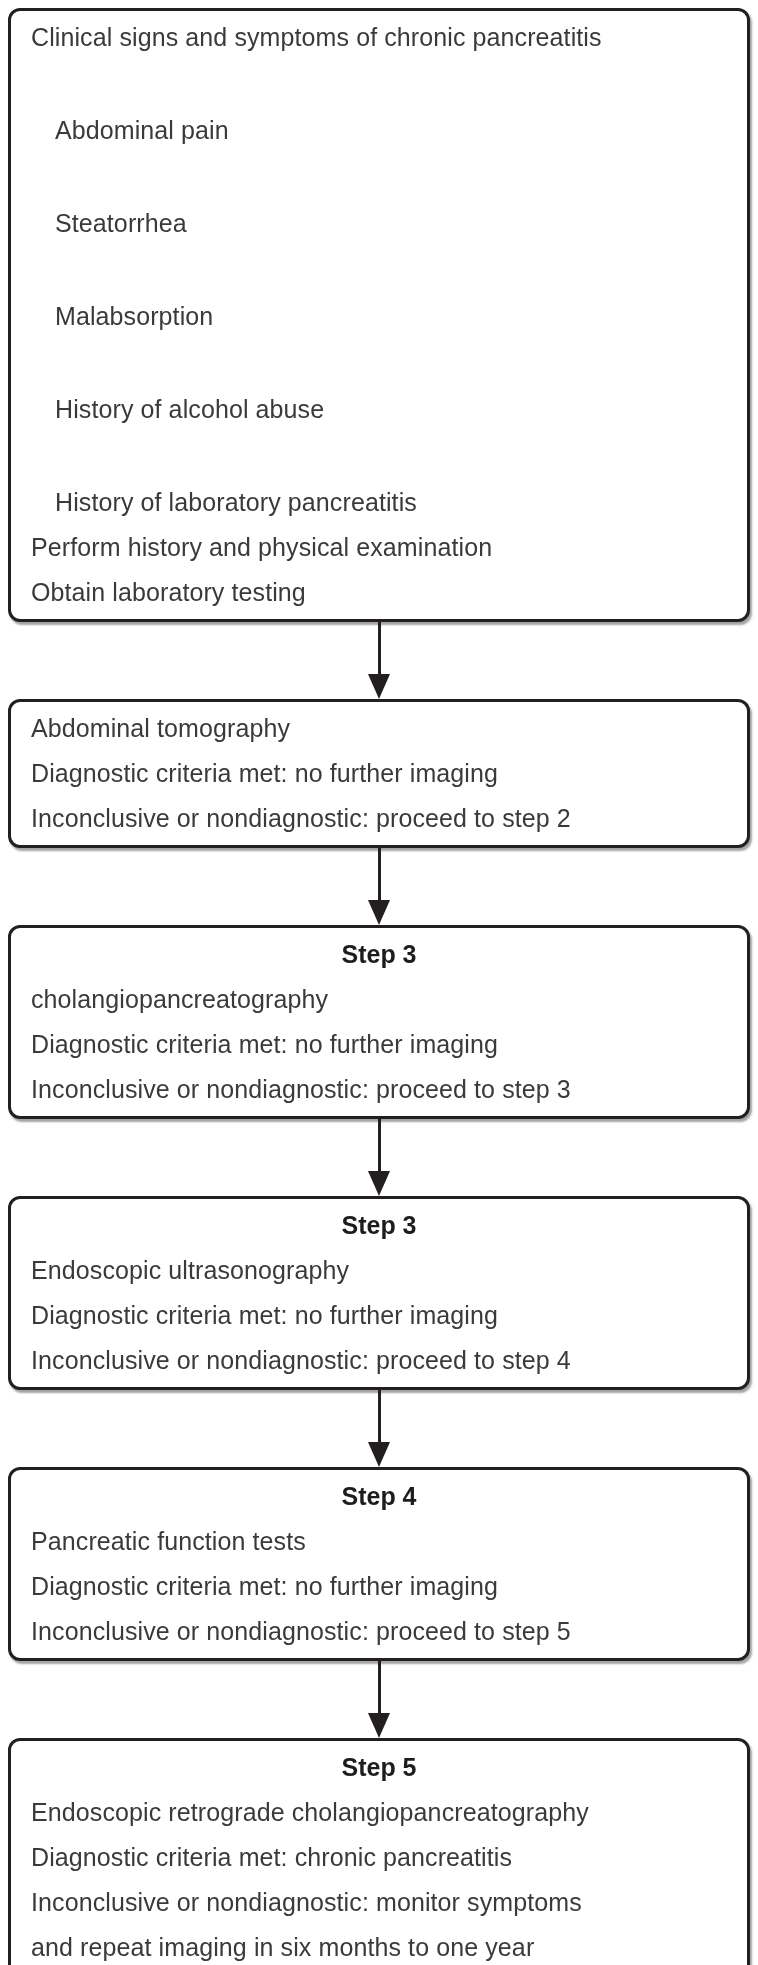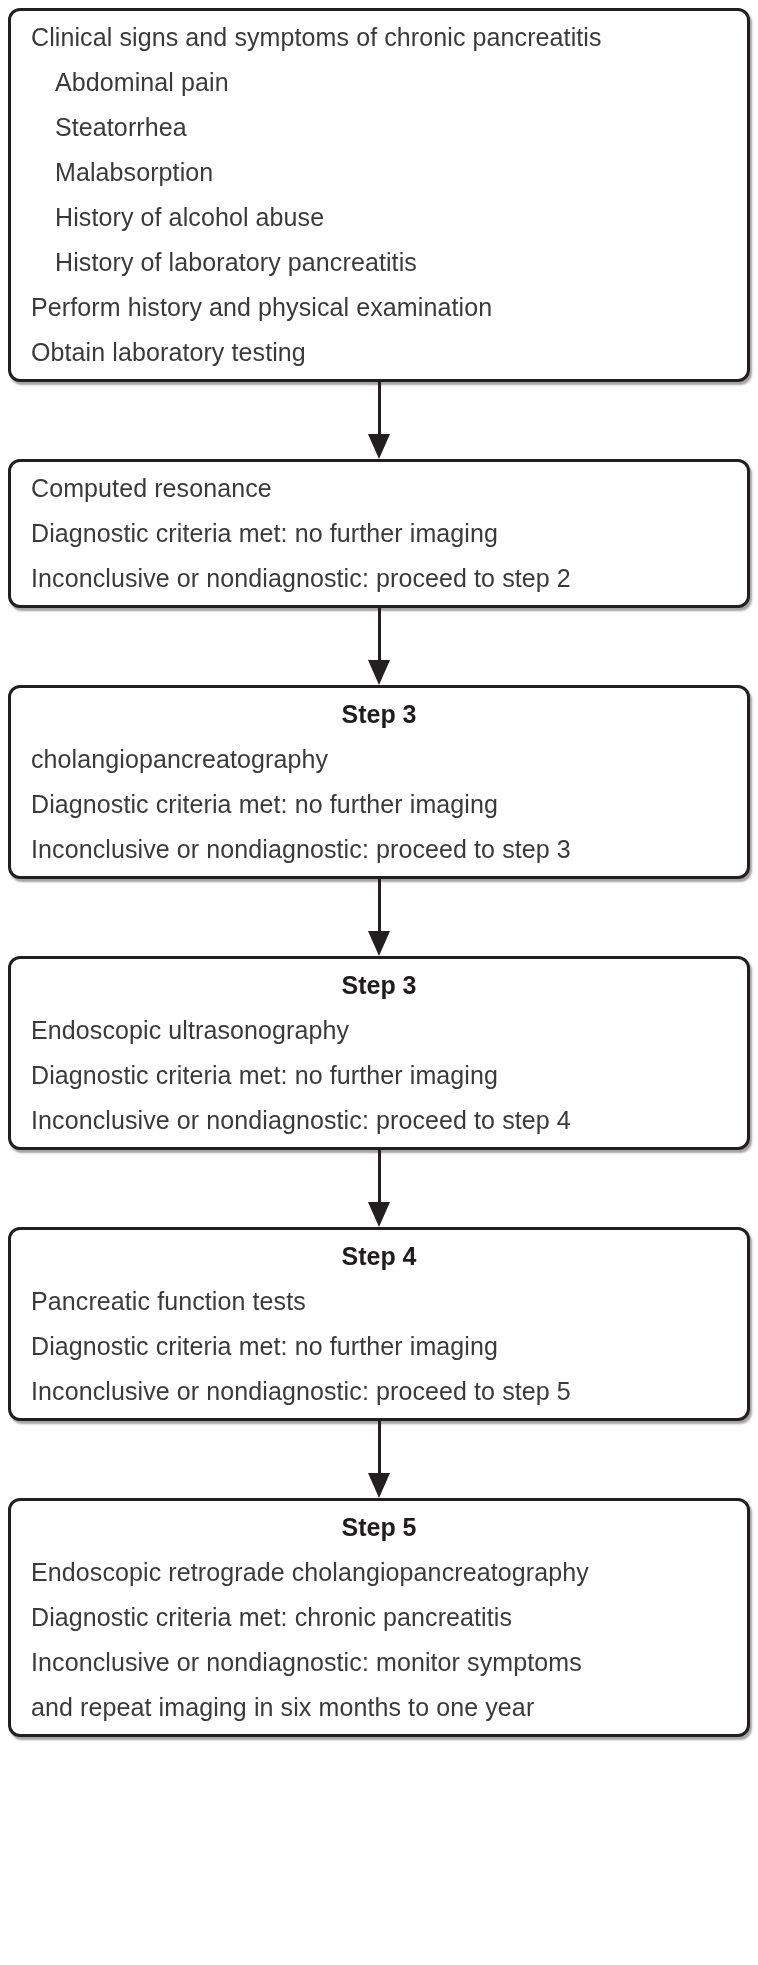--- a/index.html
+++ b/index.html
@@ -31,7 +31,7 @@
     letter-spacing: 0.1px;
     white-space: nowrap;
   }
-  .indent { padding-left: 24px; }
+  .indent { padding-left: 24px; margin-top: 48px; }
   .title {
     font-size: 25px;
     line-height: 45px;

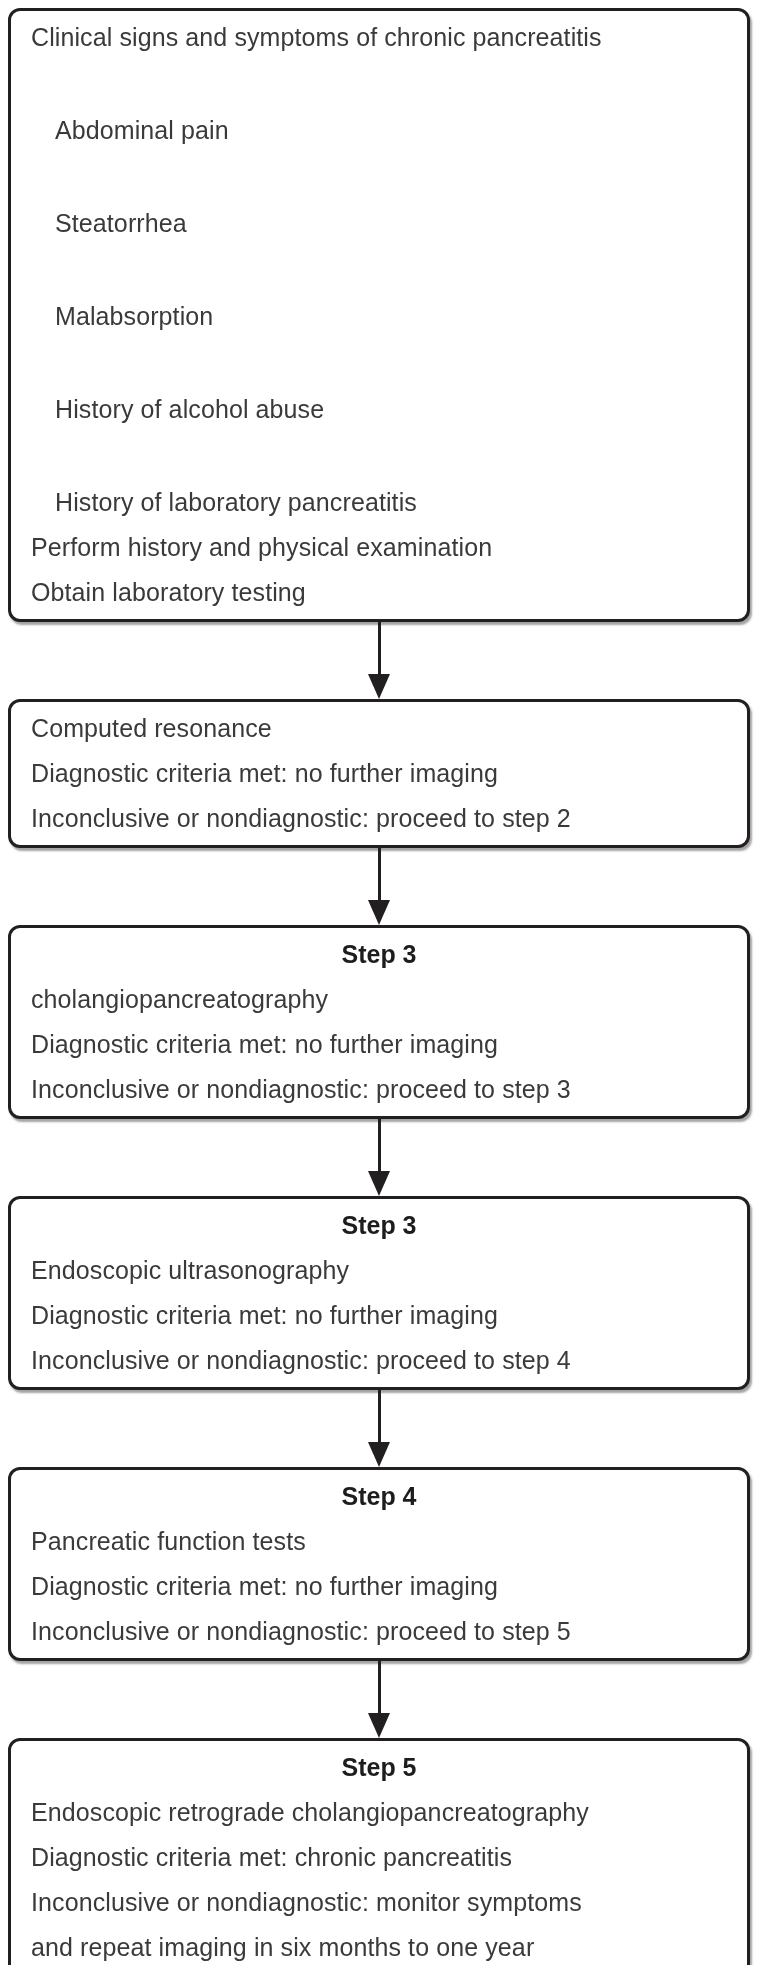--- a/index.html
+++ b/index.html
@@ -81,7 +81,7 @@
   </div>
 
   <section class="box">
-    <div class="line">Computed resonance</div>
+    <div class="line">Abdominal tomography</div>
     <div class="line">Diagnostic criteria met: no further imaging</div>
     <div class="line">Inconclusive or nondiagnostic: proceed to step 2</div>
   </section>

